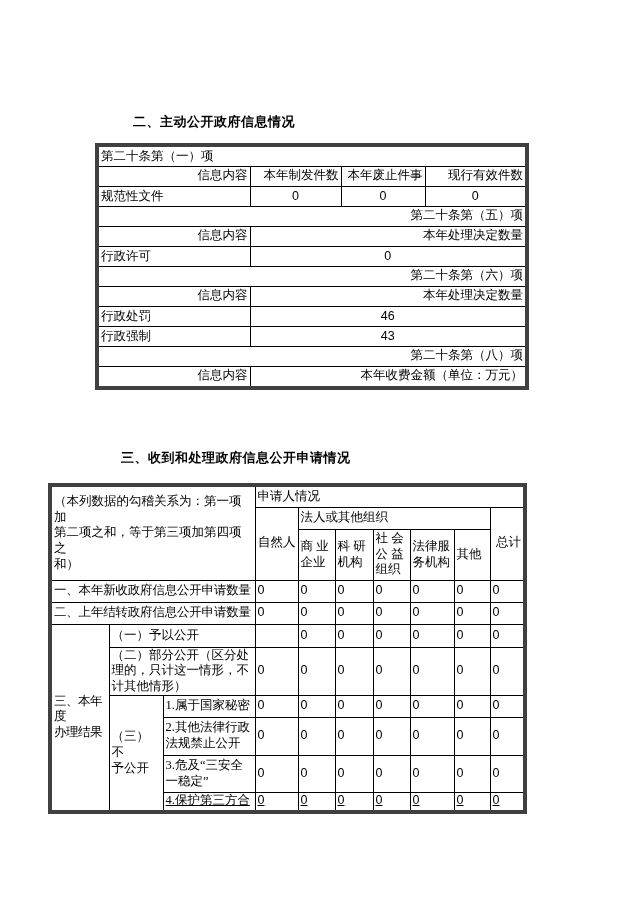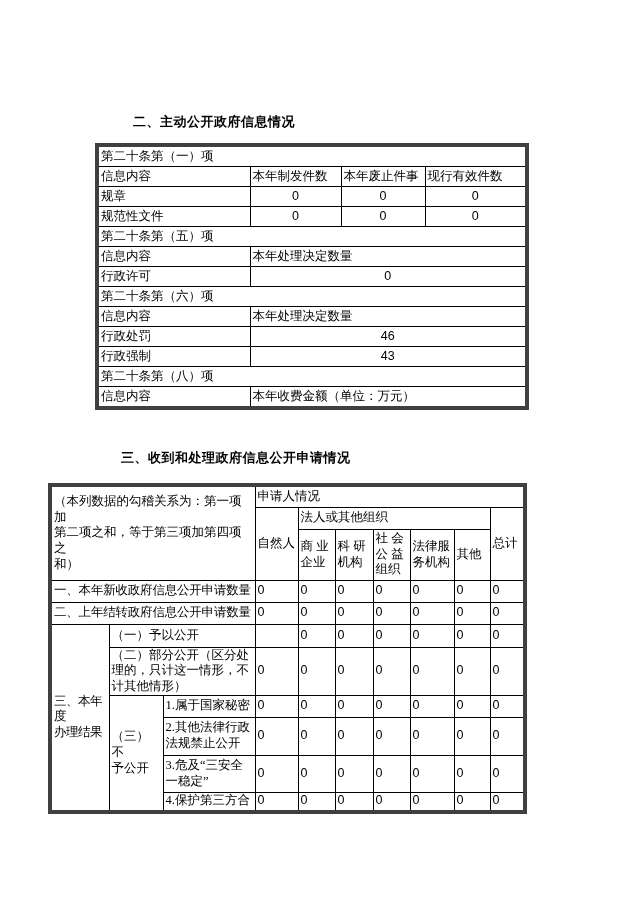--- a/index.html
+++ b/index.html
@@ -43,7 +43,7 @@
   
   #table2{left:48px;top:483px;width:475px;}
 
-  .c{text-align:left;}
+  .c{text-align:right;font-family:Liberation Mono, monospace;}
   .l{text-align:left;}
   .nowrap{white-space:nowrap;}
   .pre{white-space:pre-line;}

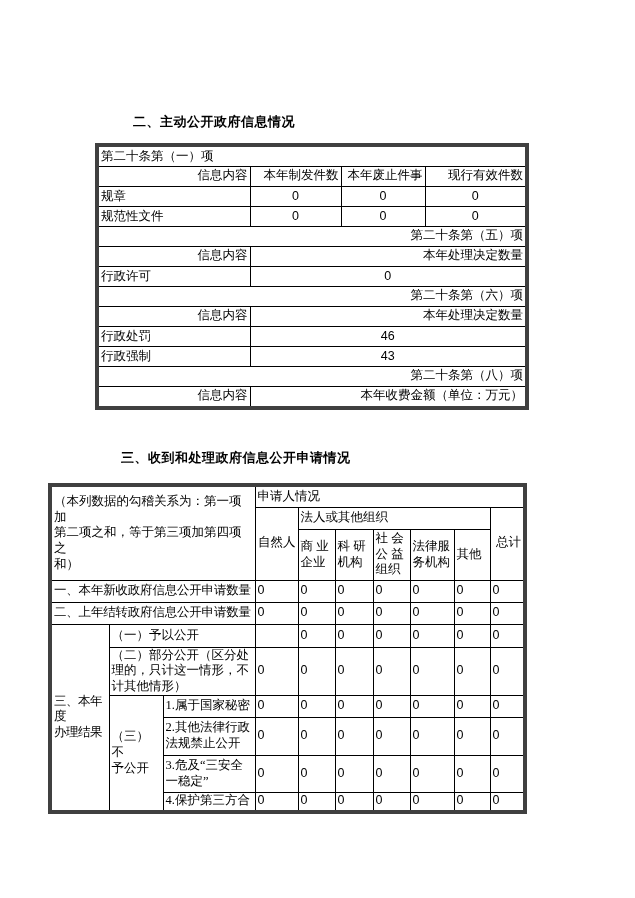--- a/index.html
+++ b/index.html
@@ -87,12 +87,6 @@
     <td class="c">本年制发件数</td>
     <td class="c">本年废止件事</td>
     <td class="c">现行有效件数</td>
-  </tr>
-  <tr>
-    <td class="l nowrap">规章</td>
-    <td class="num">0</td>
-    <td class="num">0</td>
-    <td class="num">0</td>
   </tr>
   <tr>
     <td class="l nowrap">规范性文件</td>

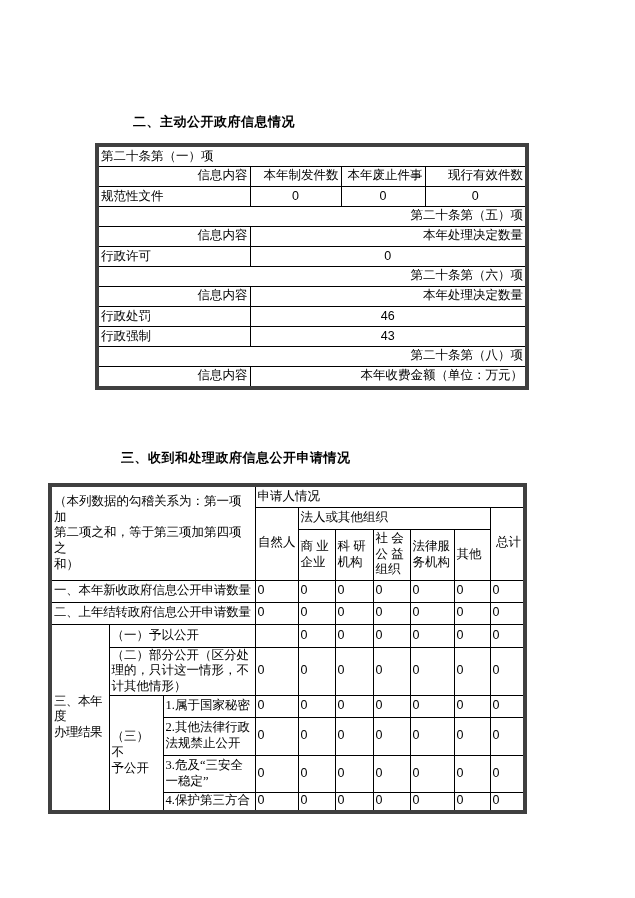--- a/index.html
+++ b/index.html
@@ -64,7 +64,7 @@
   .grp{letter-spacing:-0.5px;padding:0 1px;}
 
   .h22{height:22px;} .h51{height:51px;} .h23{height:23px;}
-  .h48{height:48px;} .h38{height:38px;} .h37{height:37px;} .h20{height:20px;}
+  .h48{height:48px;} .h38{height:38px;} .h37{height:37px;} .h20{height:20px;text-decoration:underline;}
 </style>
 </head>
 <body>

